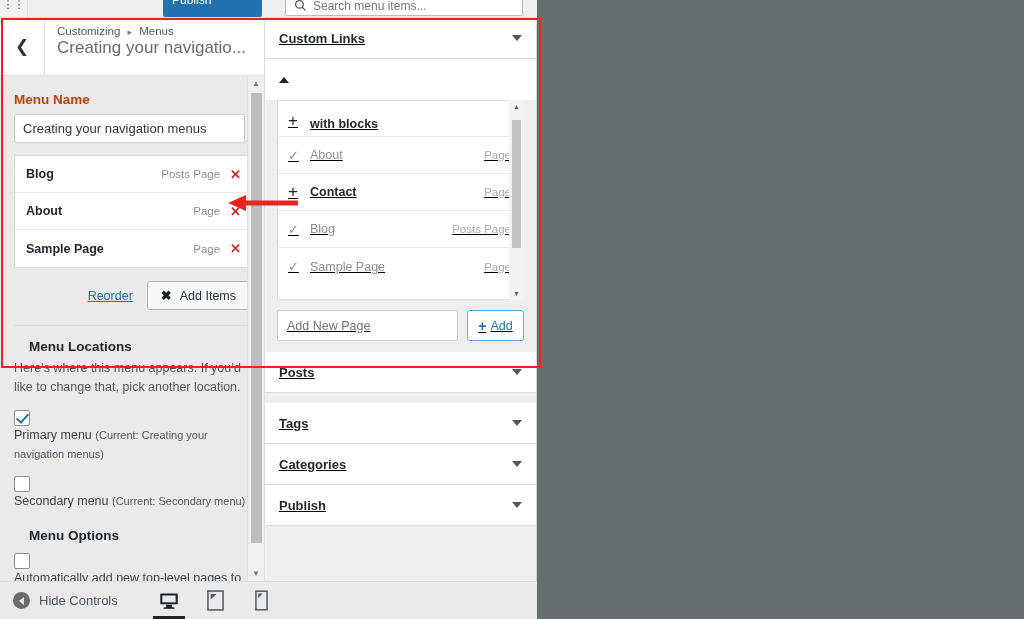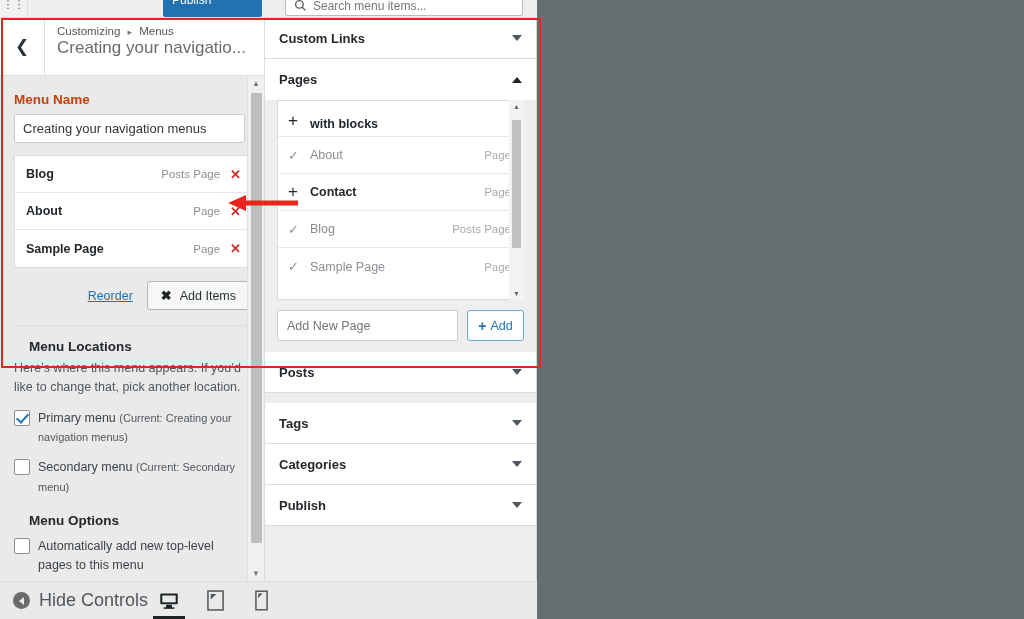--- a/index.html
+++ b/index.html
@@ -147,7 +147,7 @@
   
   .avail {
     position:absolute; left: 265px; top: 18px; width: 272px; height: 601px;
-    background: #eeeeee; border-right: 1px solid #d5d5d5; overflow:hidden;
+    background: #eeeeee; border-right: 1px solid #d5d5d5; overflow:hidden;text-decoration:underline;
   }
   .acc {
     background: #fff; border-bottom: 1px solid #dcdcdc;

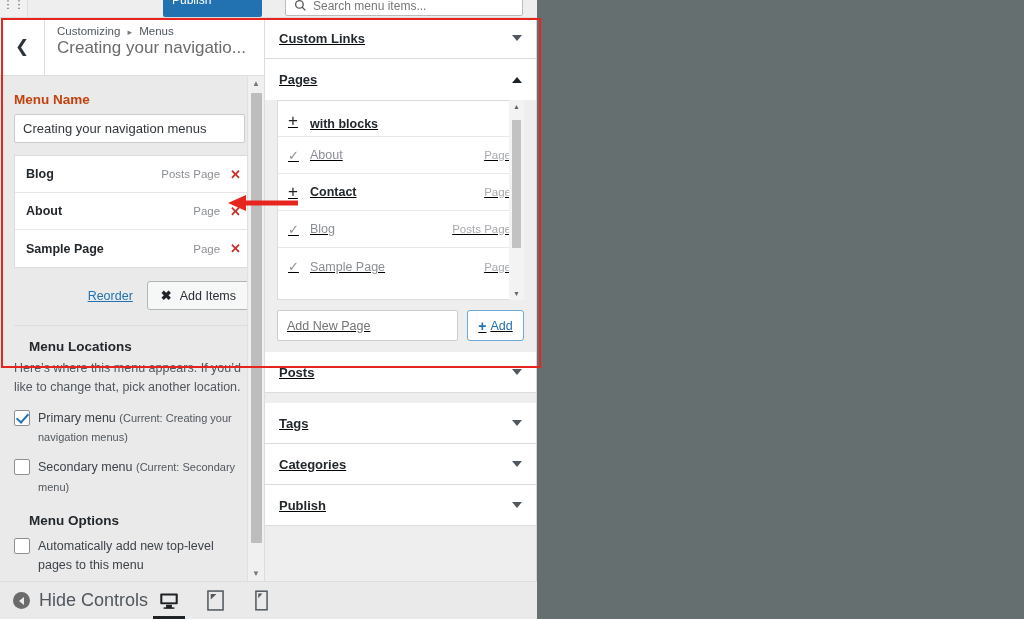--- a/index.html
+++ b/index.html
@@ -315,7 +315,6 @@
     </div>
 
     <div class="acc" style="border-bottom:none">
-      <span class="acc-title">Pages</span>
       <span class="caret-up"></span>
     </div>
 

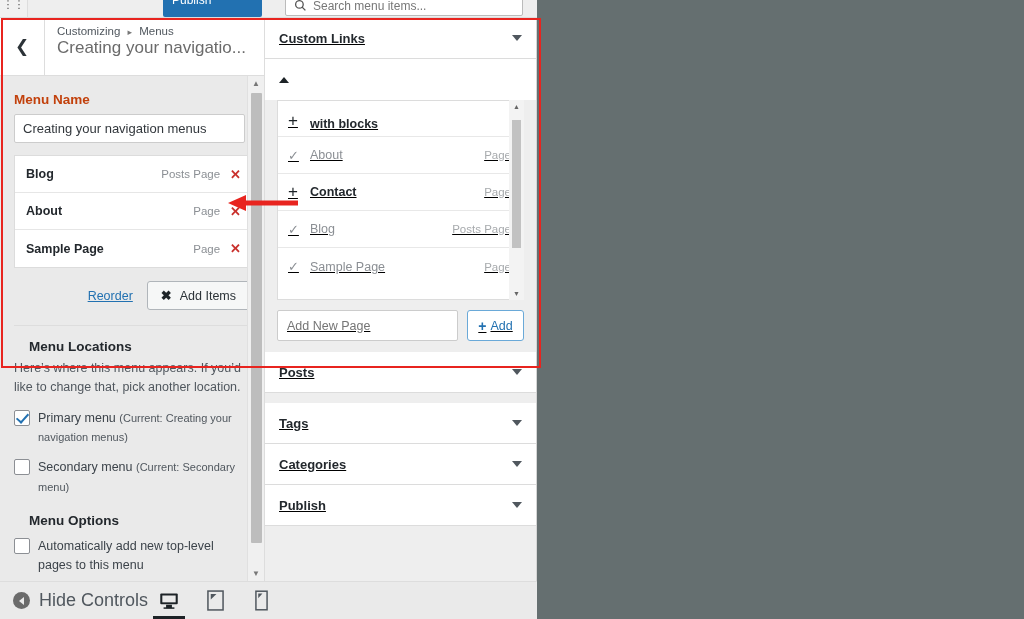--- a/index.html
+++ b/index.html
@@ -95,7 +95,7 @@
   .sb-sub-head { font-size: 13.5px; font-weight: bold; color:#23282d; margin: 13px 0 5px; padding-left: 15px; }
   .sb-desc { font-size: 12.5px; color: #50575e; line-height: 1.5; margin: 0 0 12px; }
 
-  .chk-row { display:flex; align-items:flex-start; margin-bottom: 11px; }
+  .chk-row { display:flex; align-items:flex-start; margin-bottom: 11px; flex-direction: column; }
   .chk {
     width: 16px; height: 16px; border: 1px solid #8c8f94; background:#fff;
     border-radius: 2px; margin: 1px 8px 0 0; flex: 0 0 auto; position:relative;

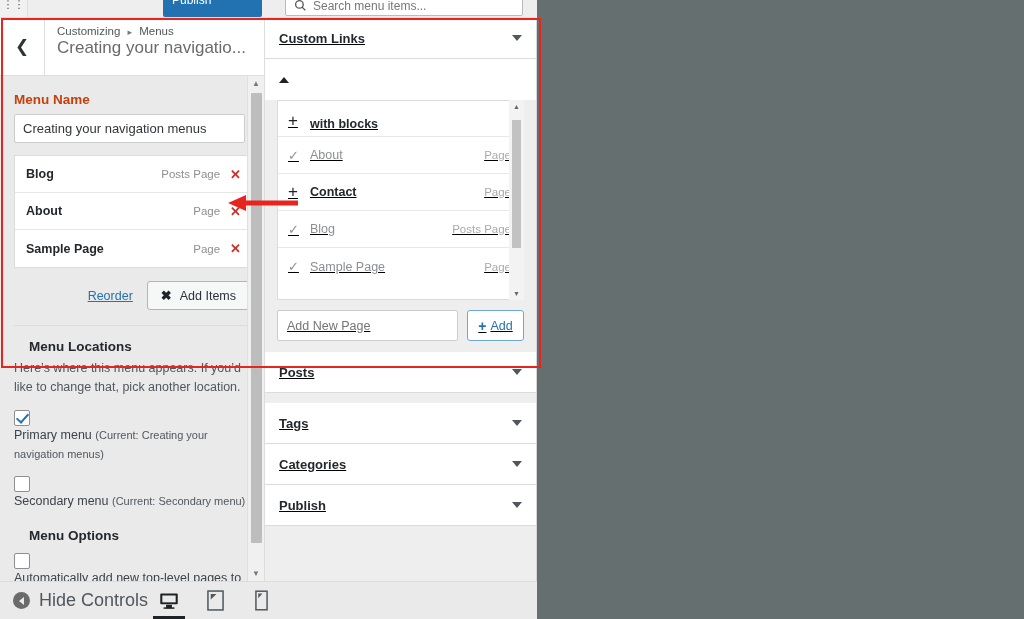--- a/index.html
+++ b/index.html
@@ -137,7 +137,7 @@
     width:0;height:0;border-top:4px solid transparent;border-bottom:4px solid transparent;
     border-right:5px solid #eaeaea; display:block;
   }
-  .hc-text { font-size: 18px; color: #50575e; }
+  .hc-text { font-size: 13px; color: #50575e; }
   .devices { position:absolute; left: 157px; display:flex; align-items:center; gap: 22px; }
   .dev { width: 24px; height: 30px; display:flex; align-items:center; justify-content:center; cursor:pointer; position:relative; }
   .dev.active:after {

